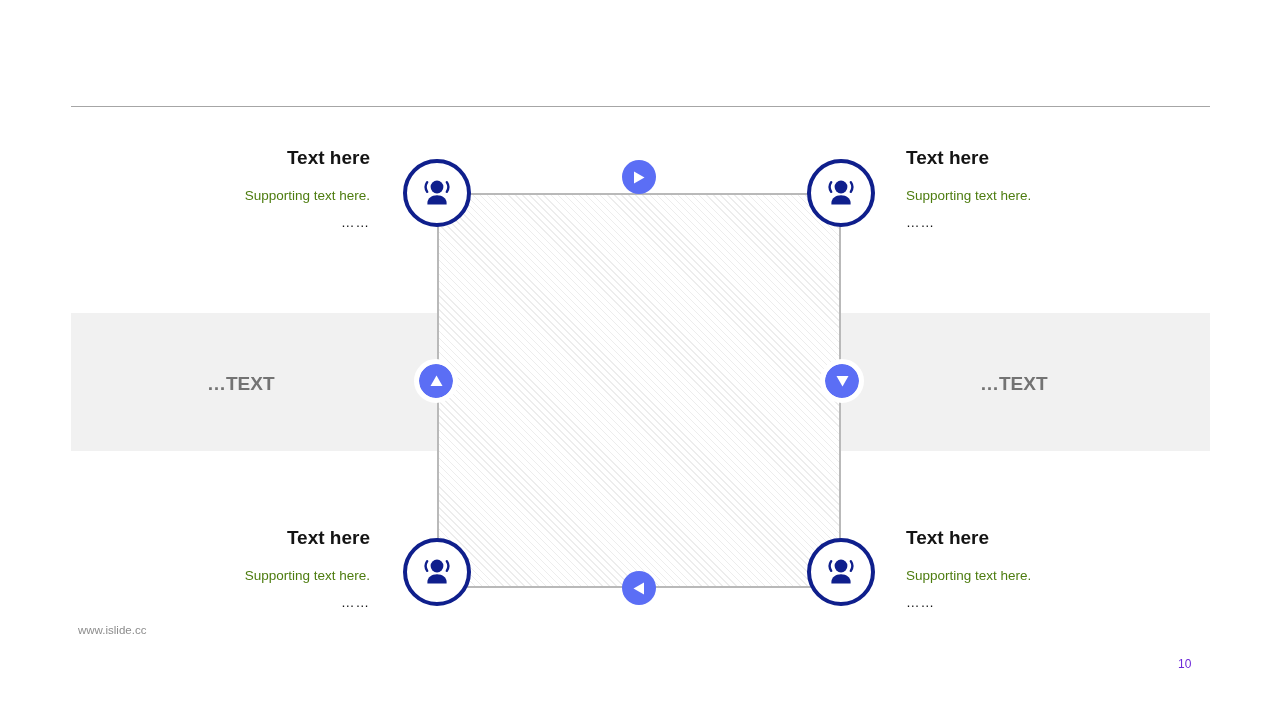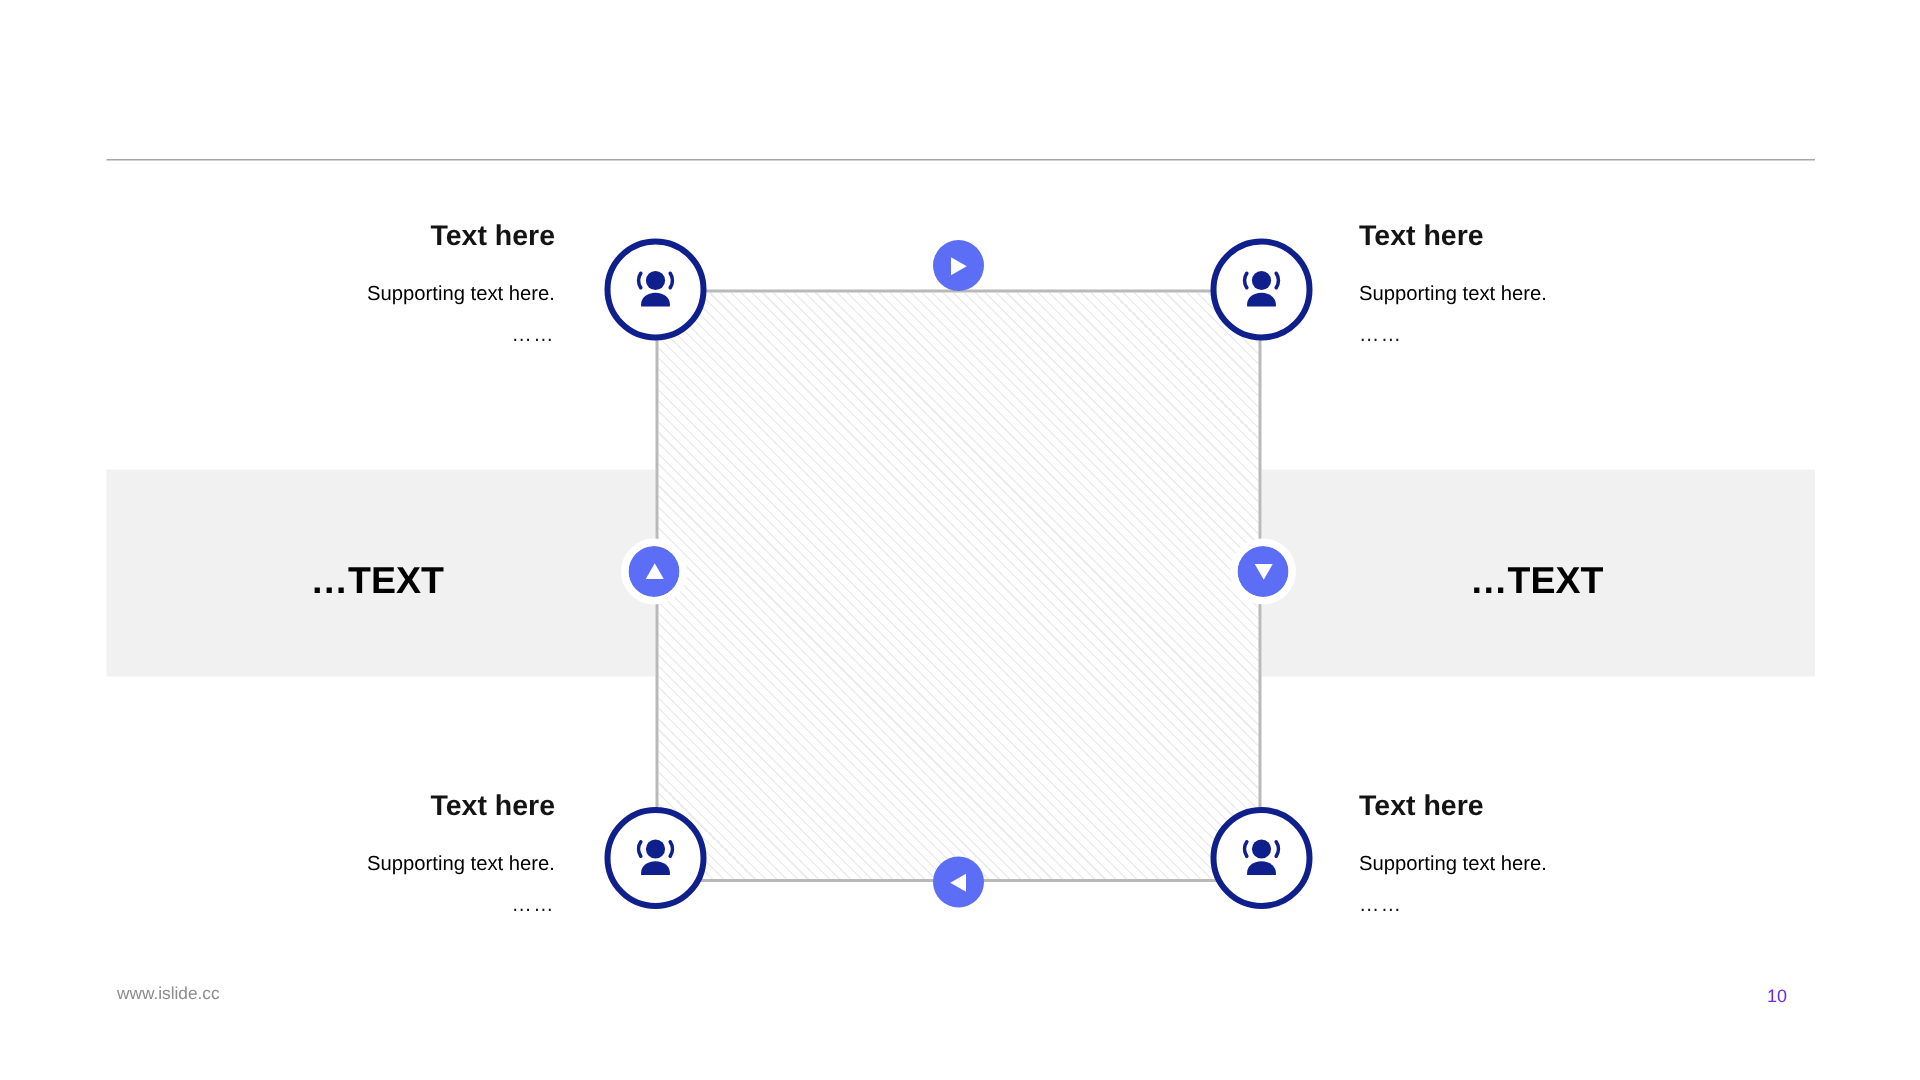--- a/index.html
+++ b/index.html
@@ -117,7 +117,7 @@
   }
   .text-block .support {
     font-size: 13.5px;
-    color: #000000;
+    color: #4d7c0f;
     margin-top: 19px;
     line-height: 1.2;
     white-space: nowrap;

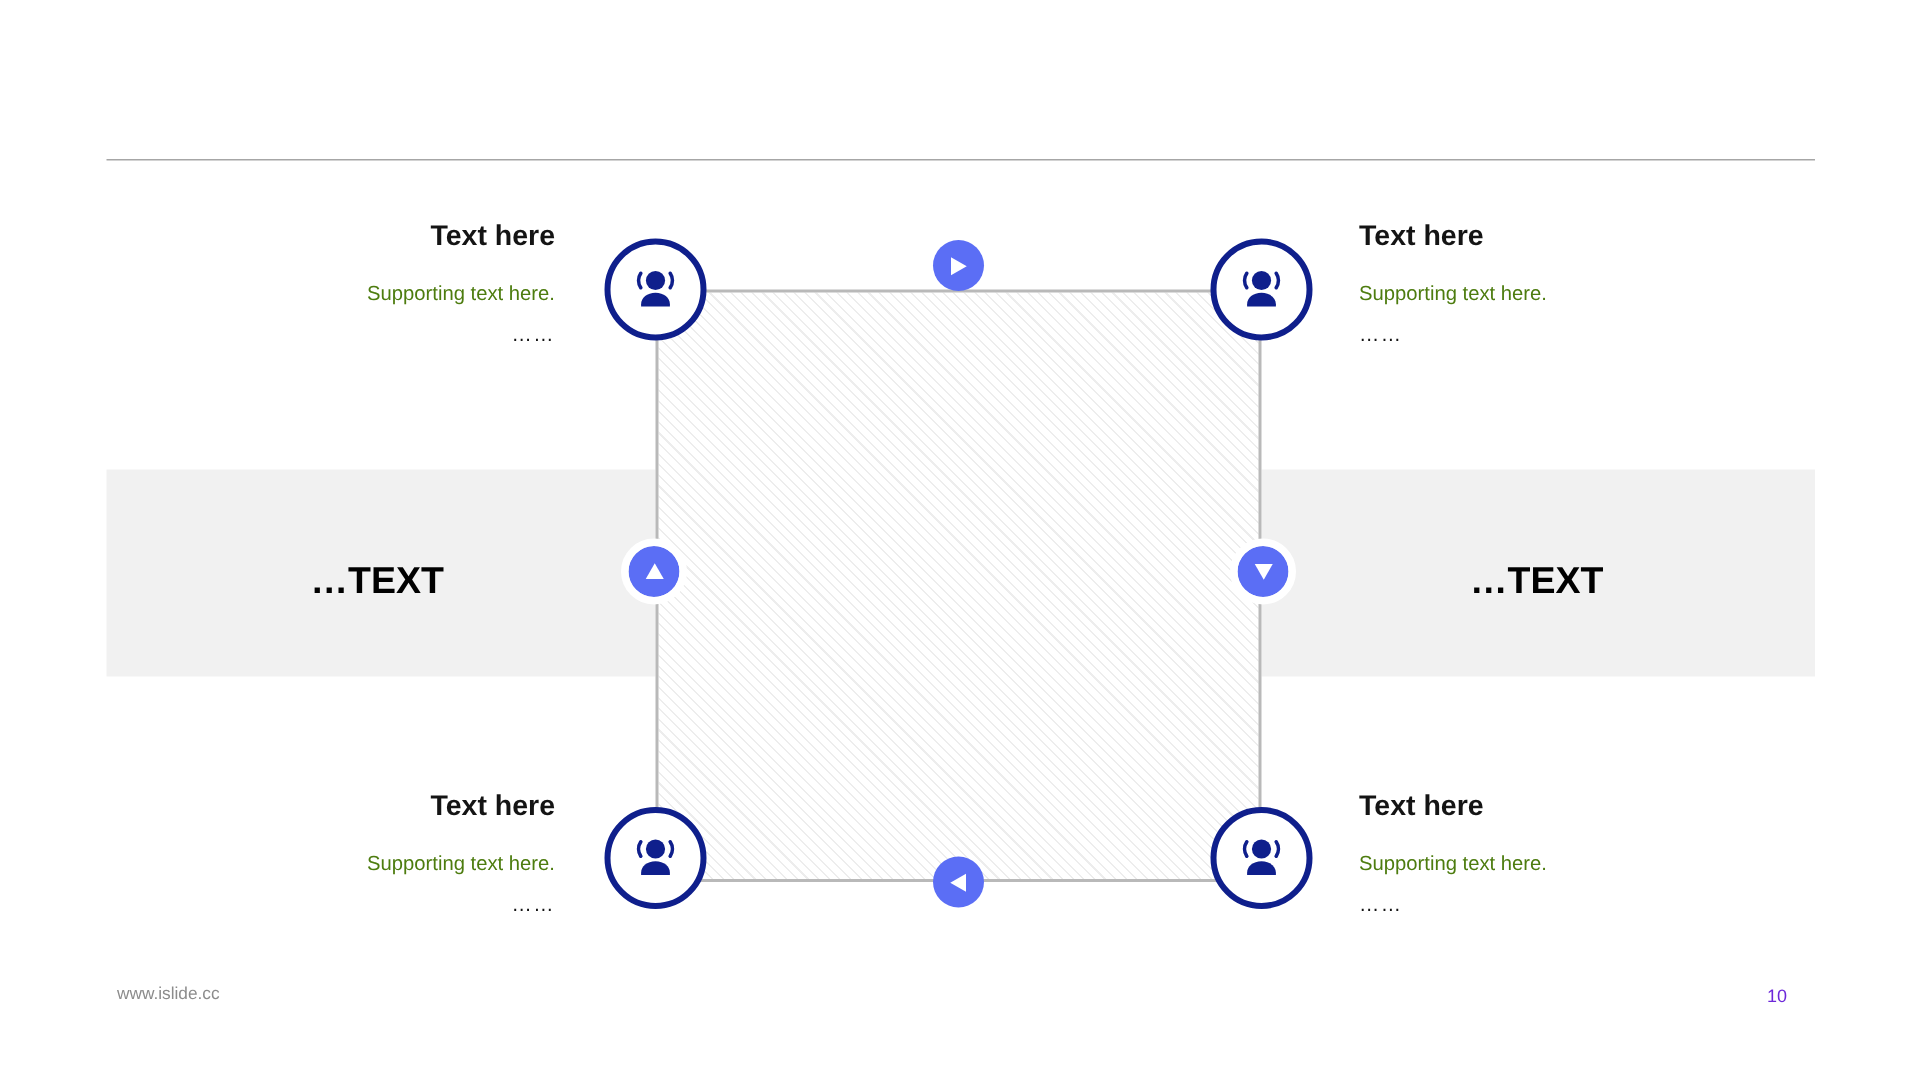--- a/index.html
+++ b/index.html
@@ -140,9 +140,9 @@
   
   .band-label {
     position: absolute;
-    font-size: 25px;
+    font-size: 19px;
     font-weight: bold;
-    color: #000000;
+    color: #737373;
     letter-spacing: 0px;
     white-space: nowrap;
   }

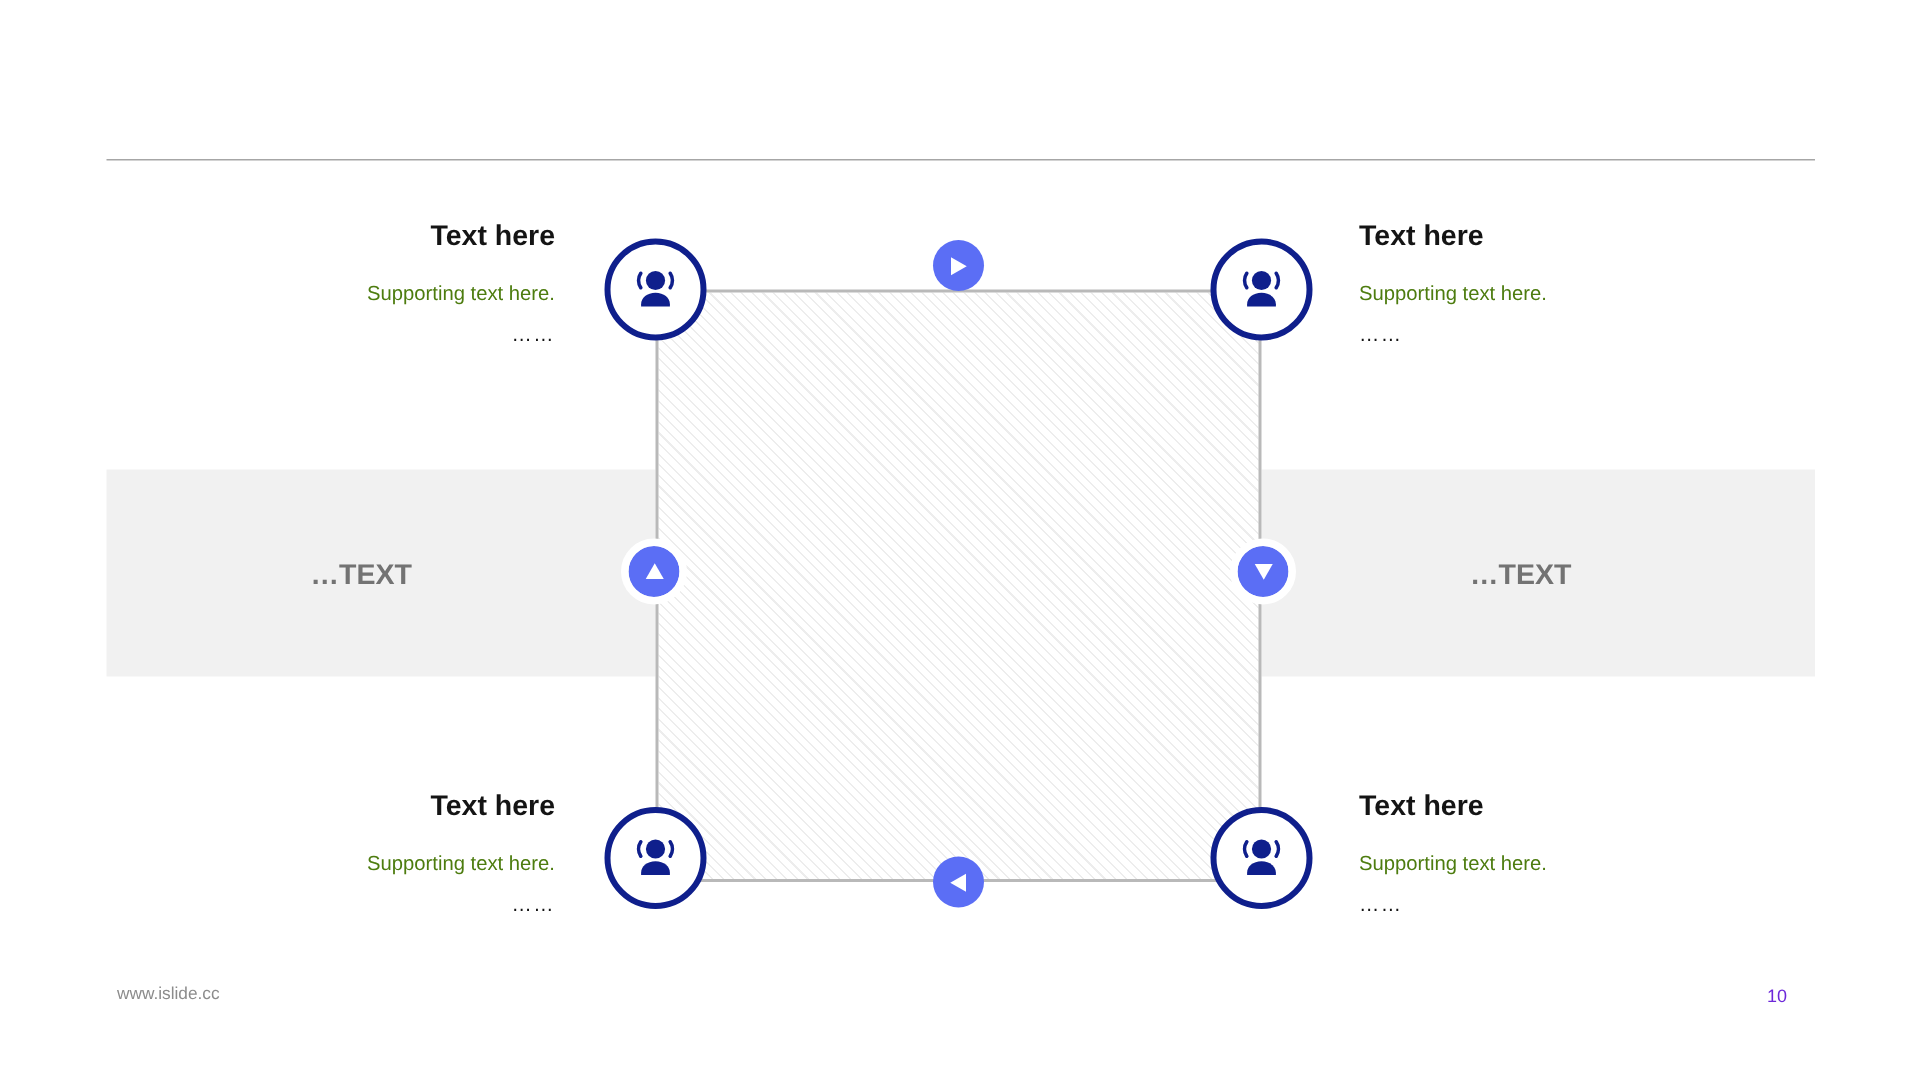--- a/index.html
+++ b/index.html
@@ -153,7 +153,7 @@
   .footer-url {
     position: absolute;
     left: 78px;
-    top: 657px;
+    top: 624px;
     font-size: 11.5px;
     color: #8c8c8c;
   }

